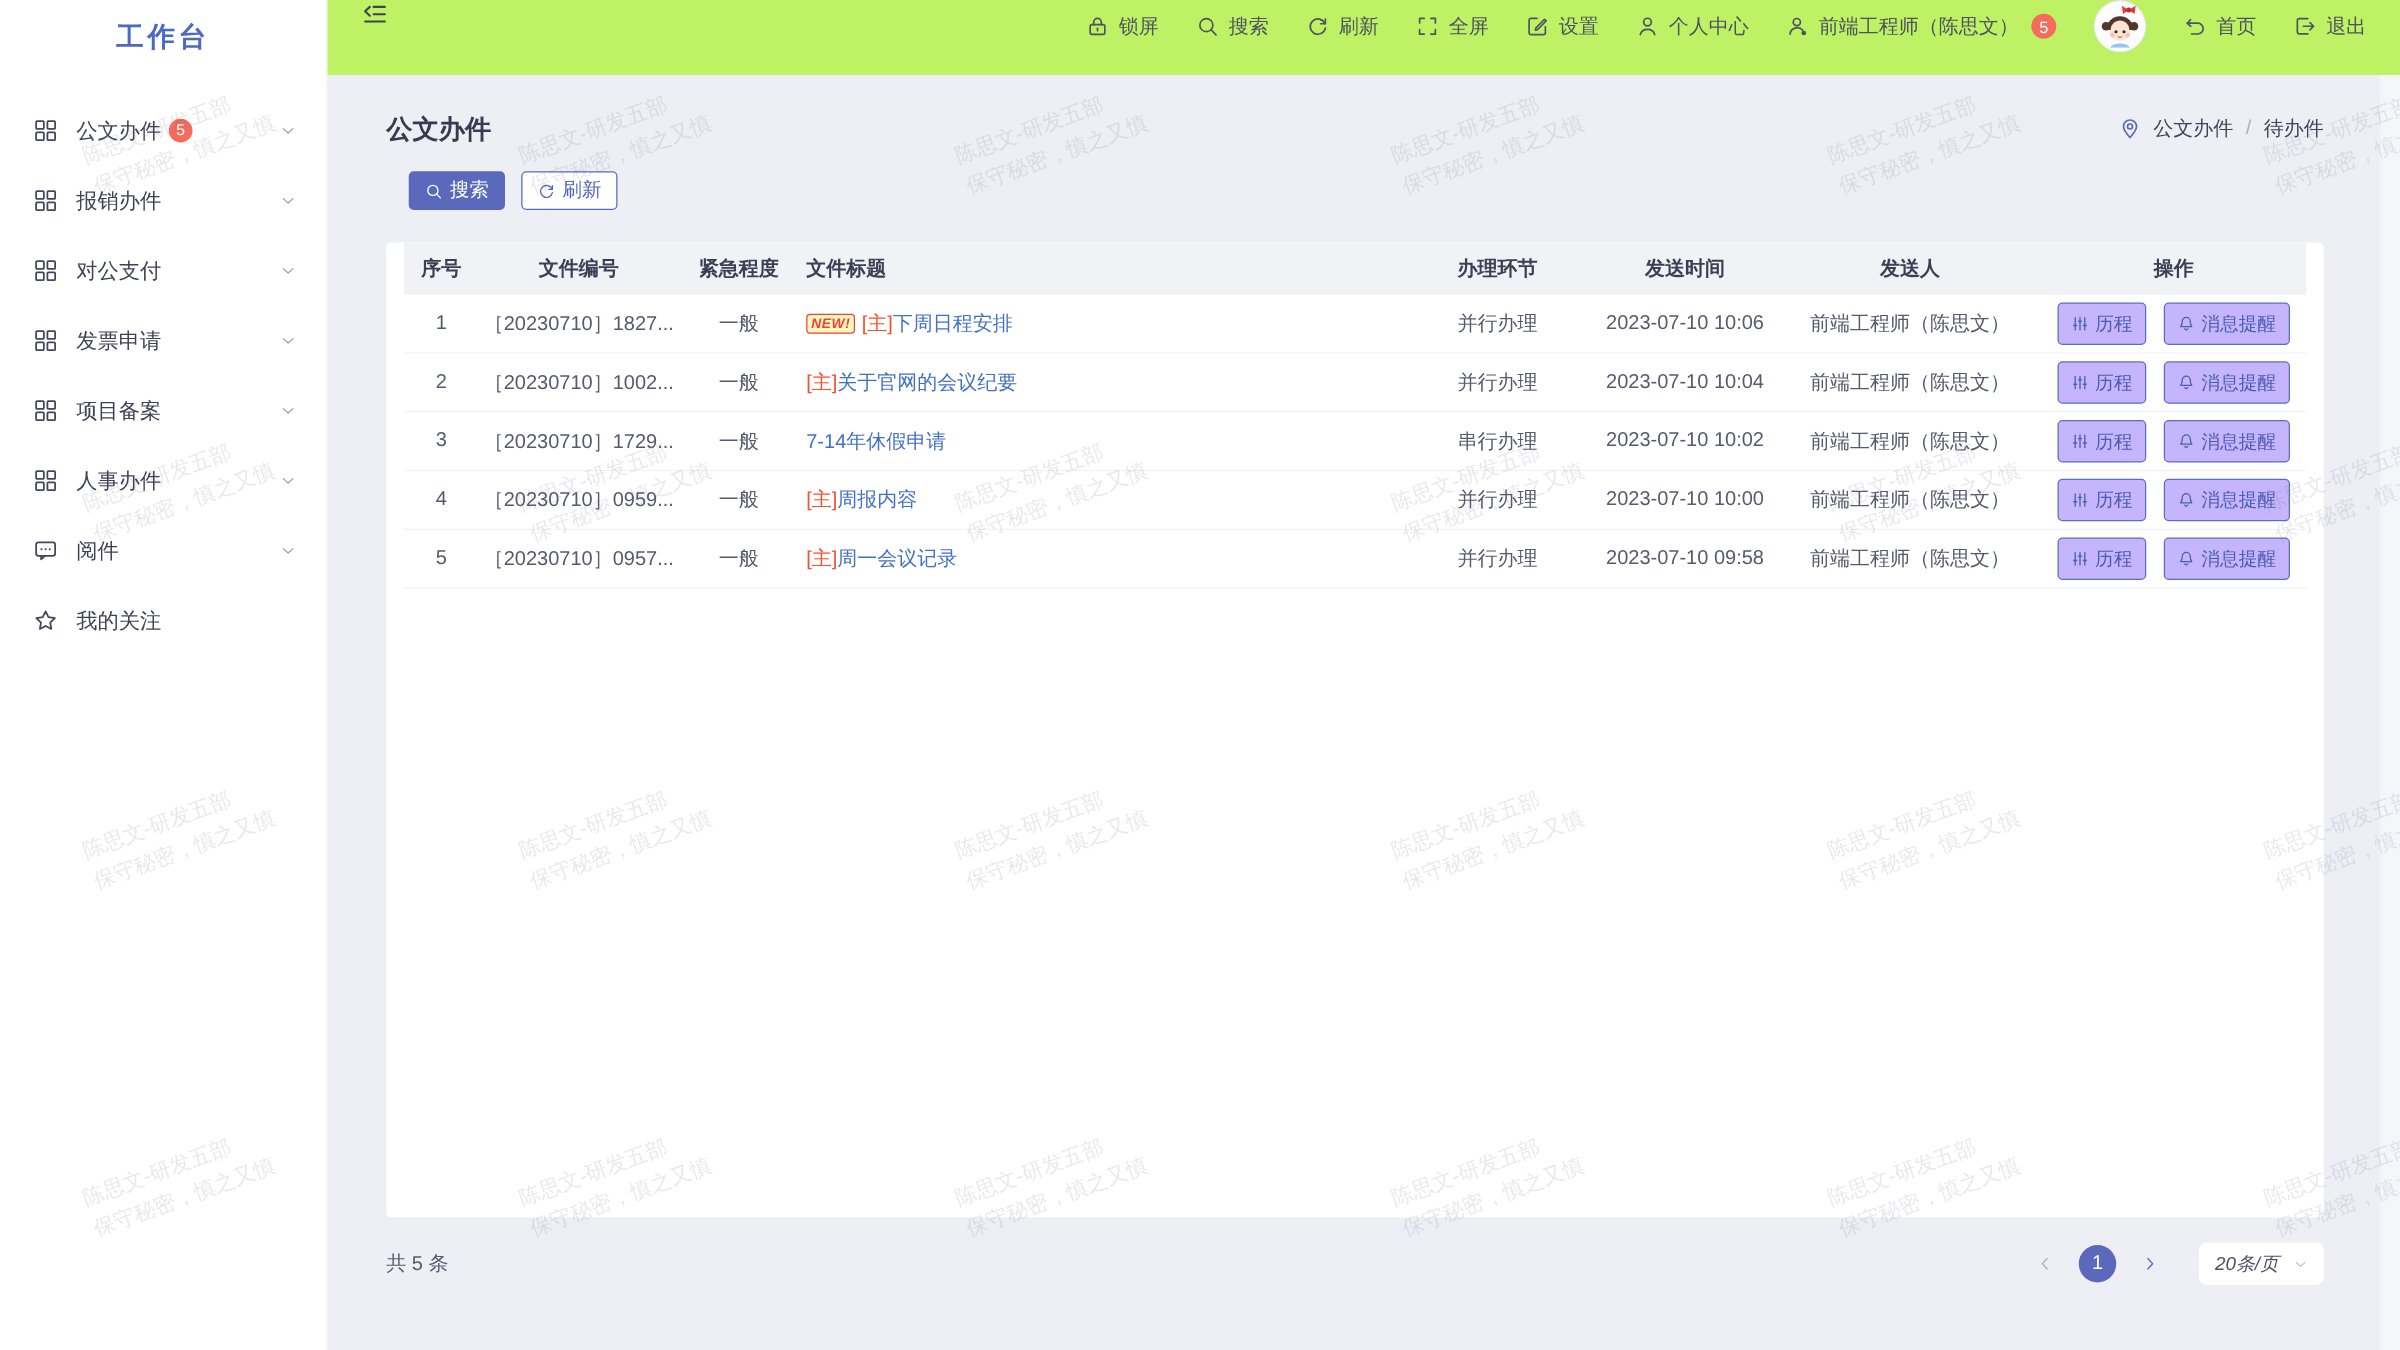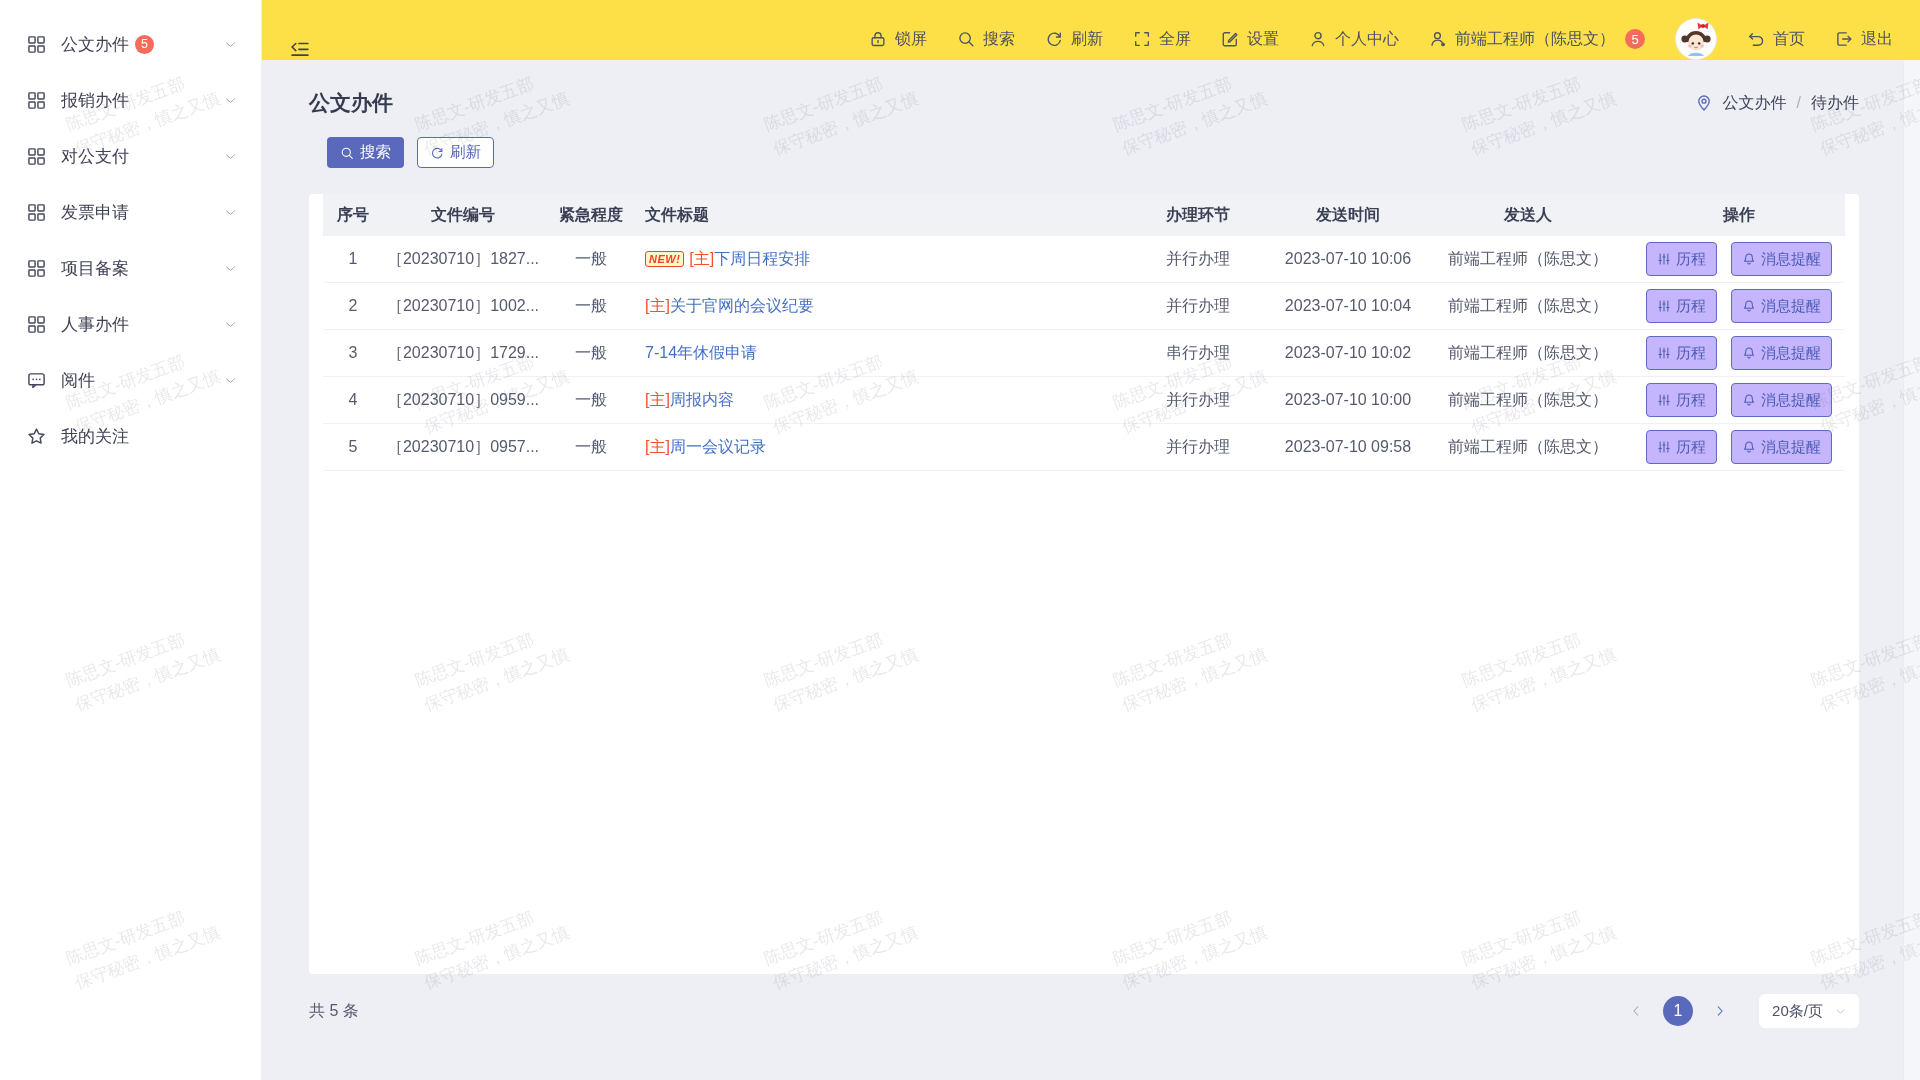--- a/index.html
+++ b/index.html
@@ -188,6 +188,7 @@
 </svg>
 
 <aside class="sidebar">
+  <div class="logo">工作台</div>
   <nav class="menu">
     <div class="menu-item">
       <span class="mi-icon">

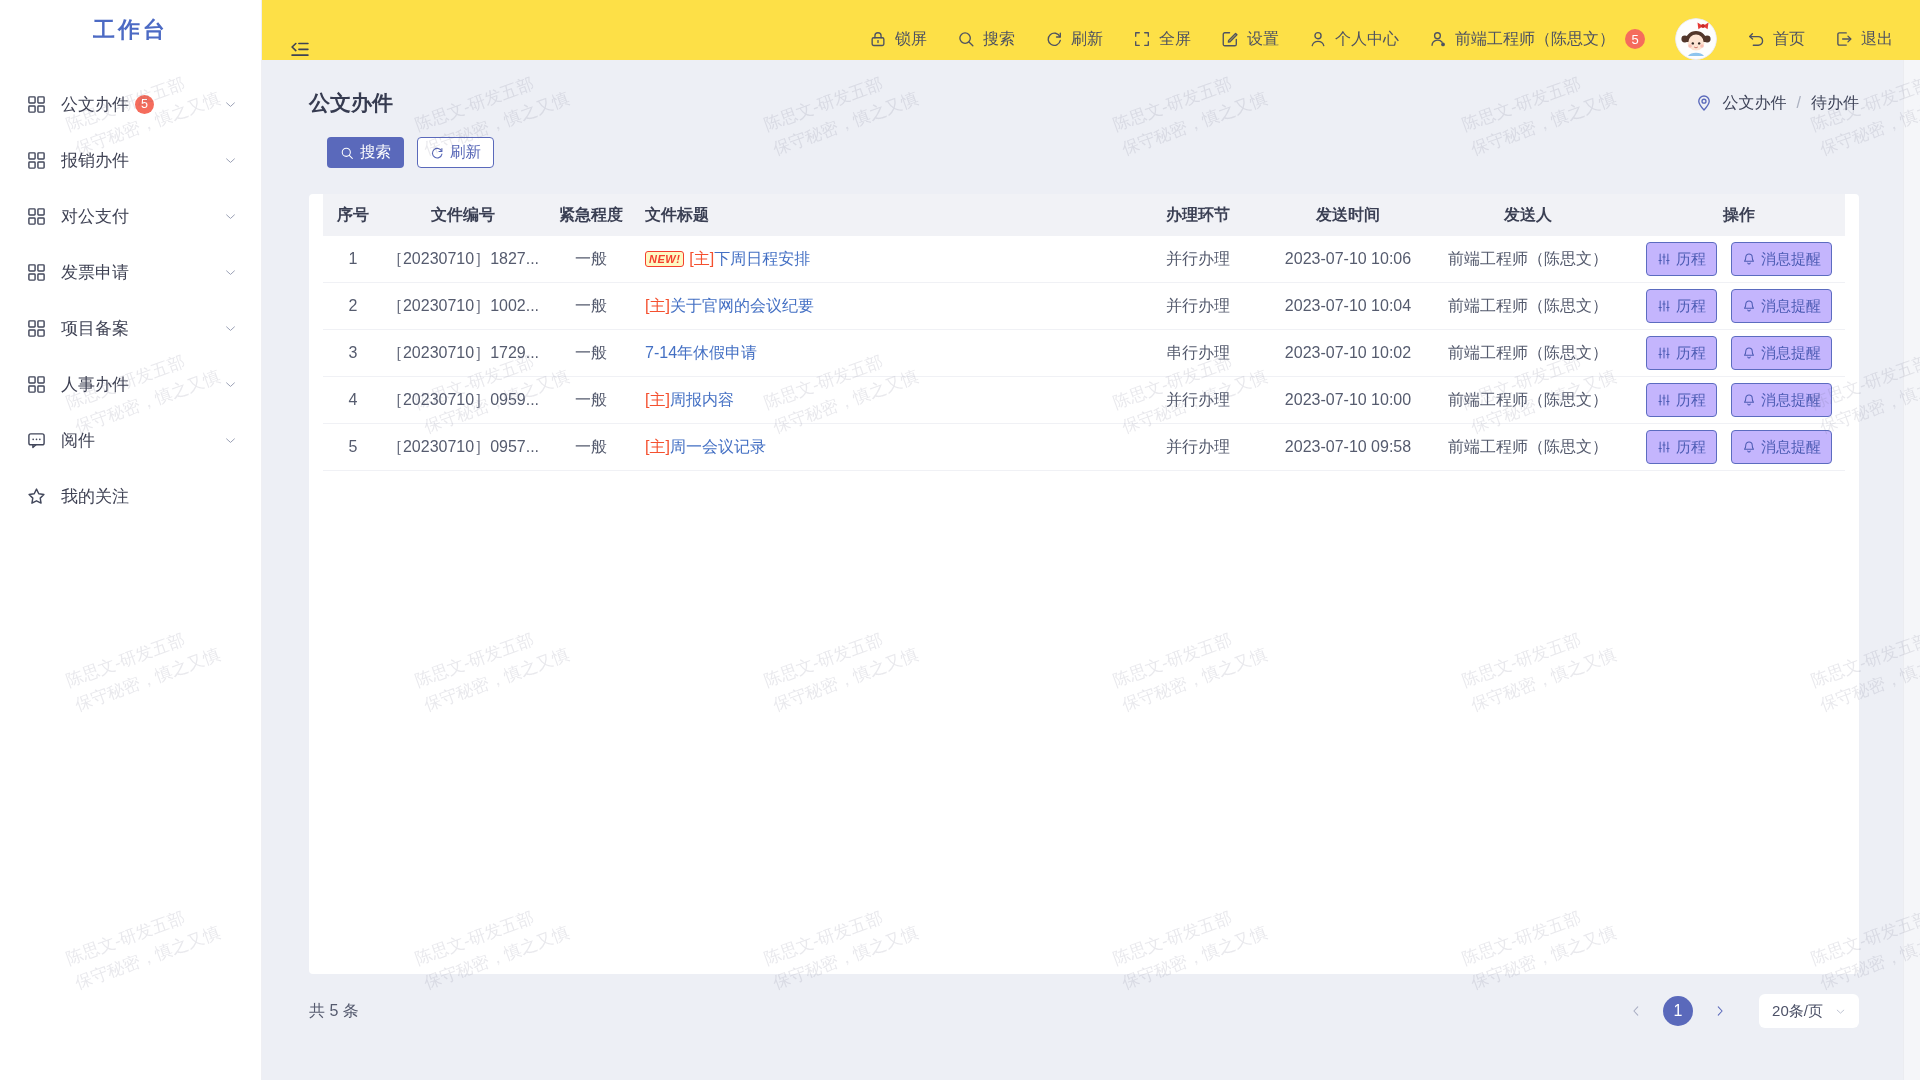--- a/index.html
+++ b/index.html
@@ -30,7 +30,7 @@
   .mi-chevron svg{width:13px;height:13px;}
 
   
-  .topbar{position:absolute;left:262px;top:0;right:0;height:60px;background:#fde047;display:flex;align-items:flex-end;padding:0 27px;z-index:2;}
+  .topbar{position:absolute;left:262px;top:0;right:0;height:60px;background:#bef264;display:flex;align-items:flex-start;padding:0 27px;z-index:2;}
   .collapse{width:22px;height:22px;color:#3e4254;cursor:pointer;}
   .collapse svg{width:22px;height:22px;}
   .topbar-right{margin-left:auto;display:flex;align-items:center;gap:30px;font-size:16px;color:#4e5261;}

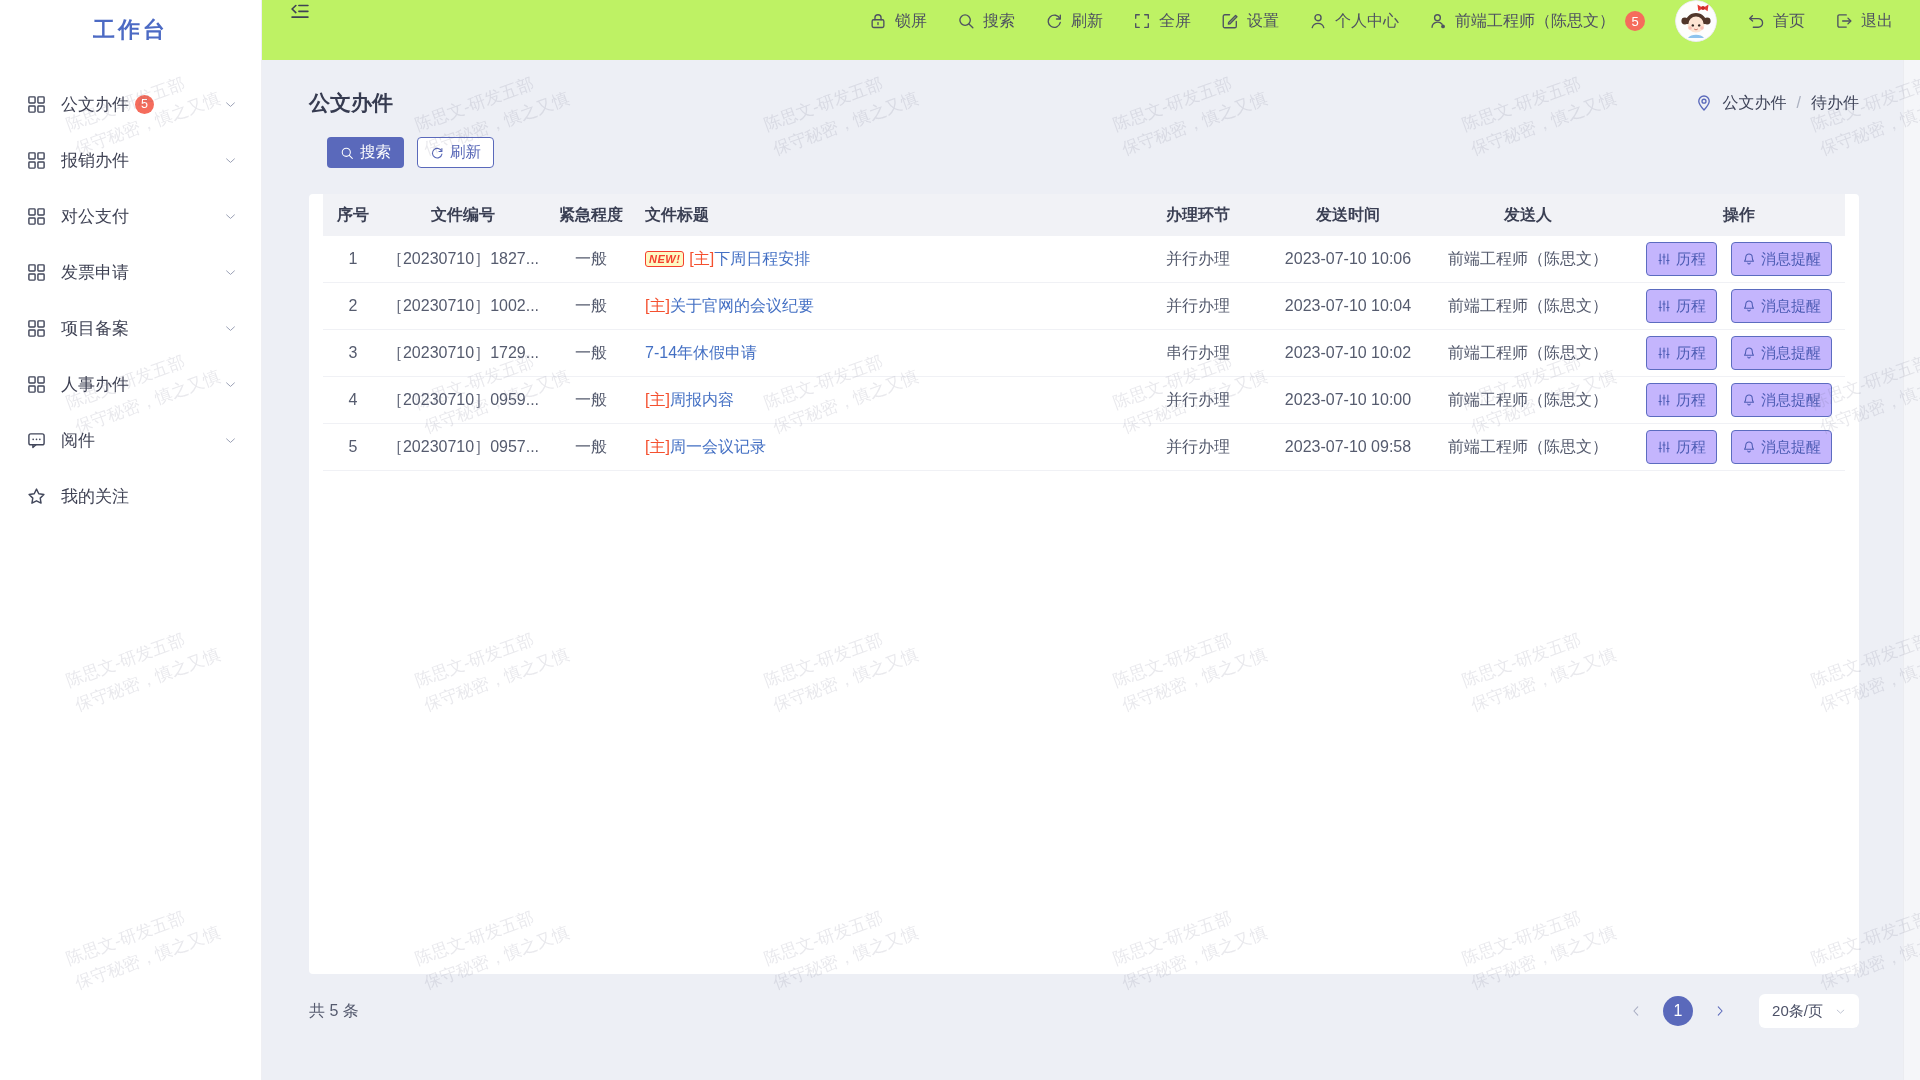--- a/index.html
+++ b/index.html
@@ -85,7 +85,7 @@
   .pg-btn svg{width:14px;height:14px;}
   .pg-btn.next{color:var(--primary);}
   .pg-page{width:30px;height:30px;border-radius:50%;background:var(--primary);color:#fff;font-size:16px;display:flex;align-items:center;justify-content:center;cursor:pointer;}
-  .pg-size{margin-left:12px;width:100px;height:34px;background:#fff;border-radius:6px;display:flex;align-items:center;justify-content:center;gap:12px;font-size:15px;color:#4d5268;cursor:pointer;}
+  .pg-size{margin-left:12px;width:100px;height:34px;background:#fff;border-radius:6px;display:flex;align-items:center;justify-content:center;gap:12px;font-size:15px;color:#4d5268;cursor:pointer;font-style:italic;}
   .pg-size .ch{width:11px;height:11px;color:#b3b8c9;}
   .pg-size .ch svg{width:11px;height:11px;}
 

